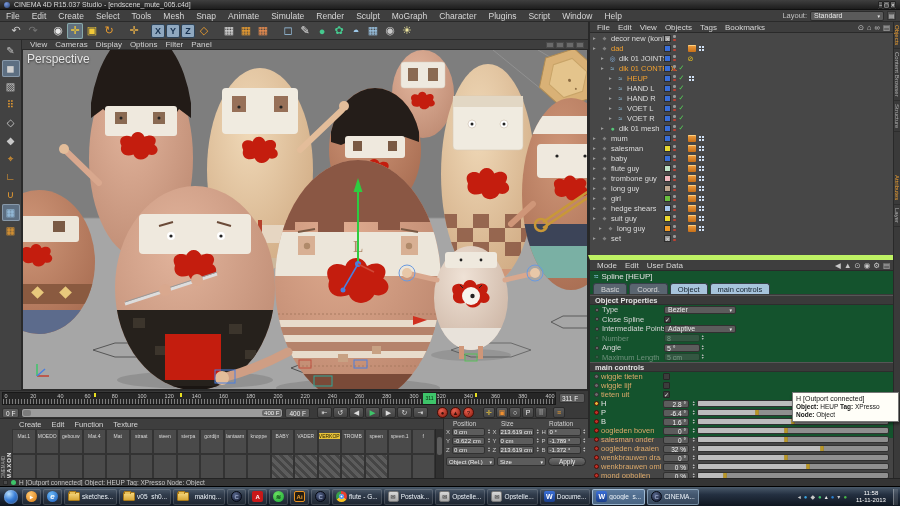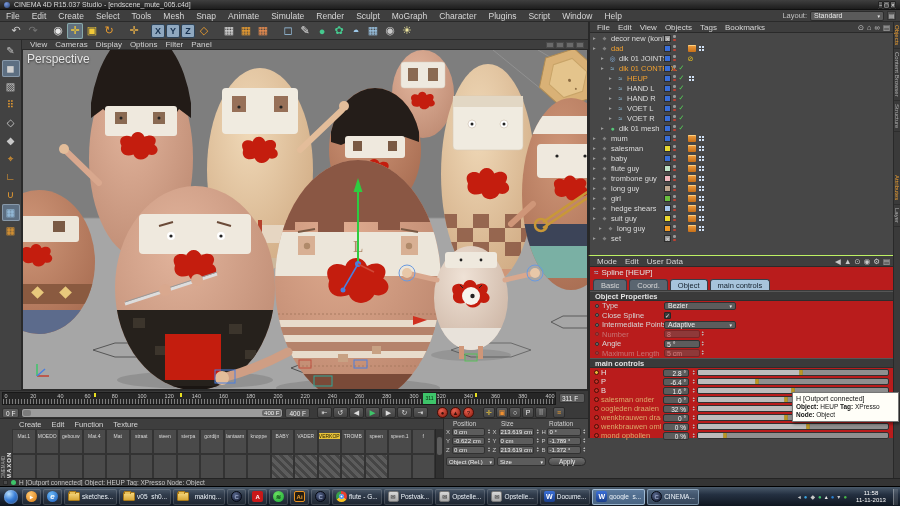--- a/index.html
+++ b/index.html
@@ -90,8 +90,8 @@
 .stgap{height:40px;flex:0 0 auto}
 
 
-#attr{position:absolute;left:588px;top:255px;width:305px;height:183px;background:#b91c1c;
-  border-left:2px solid #292929;border-top:1px solid #bef264}
+#attr{position:absolute;left:588px;top:255px;width:305px;height:183px;background:#14532d;
+  border-left:2px solid #292929;border-top:5px solid #bef264}
 #attr-menu{height:11px;background:#3e3e3e;border-bottom:1px solid #2a2a2a;display:flex;
   align-items:center;font-size:8px;padding:0 3px}
 .ami{padding:0 4px;color:#d6d6d6}

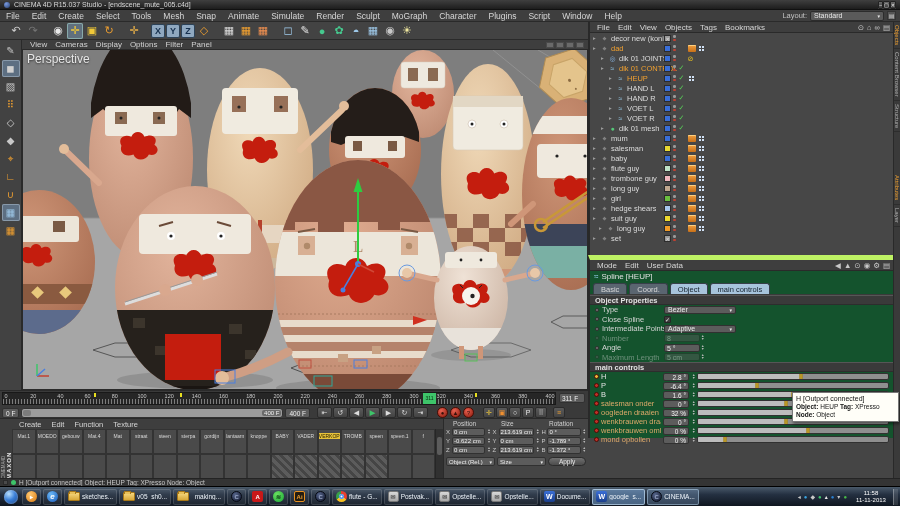--- a/index.html
+++ b/index.html
@@ -1020,6 +1020,23 @@
         </div>
       </div>
     <div class="asec">main controls</div>
+    <div id="attr-checks">
+        <div class="srow">
+          <span class="sdot" style="background:#6a6a6a;border-color:#2e2e2e"></span>
+   <span class="slbl">wiggle tieten</span>
+   <span class="ckb"></span>
+        </div>
+        <div class="srow">
+          <span class="sdot" style="background:#6a6a6a;border-color:#2e2e2e"></span>
+   <span class="slbl">wiggle lijf</span>
+   <span class="ckb"></span>
+        </div>
+        <div class="srow">
+          <span class="sdot" style="background:#6a6a6a;border-color:#2e2e2e"></span>
+   <span class="slbl">tieten uit</span>
+   <span class="ckb">✓</span>
+        </div>
+      </div>
     <div id="attr-sliders">
         <div class="srow">
           <span class="sdot" style="background:#e8b838"></span>

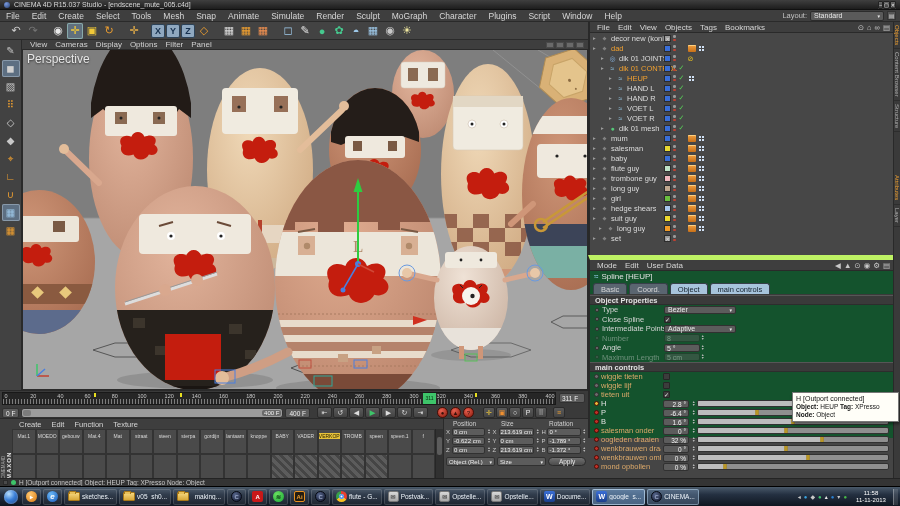--- a/index.html
+++ b/index.html
@@ -1079,6 +1079,19 @@
         </div>
         <div class="srow">
           <span class="sdot" style="background:#c03028"></span>
+   <span class="slbl">oogleden boven</span>
+   <span class="sval">0 °</span>
+   <span class="stp">
+            <span>▲</span>
+            <span>▼</span>
+          </span>
+   <span class="strk">
+     <span class="sfill" style="width:46%"></span>
+            <span class="smk" style="left:46%"></span>
+   </span>
+        </div>
+        <div class="srow">
+          <span class="sdot" style="background:#c03028"></span>
    <span class="slbl">salesman onder</span>
    <span class="sval">0 °</span>
    <span class="stp">

